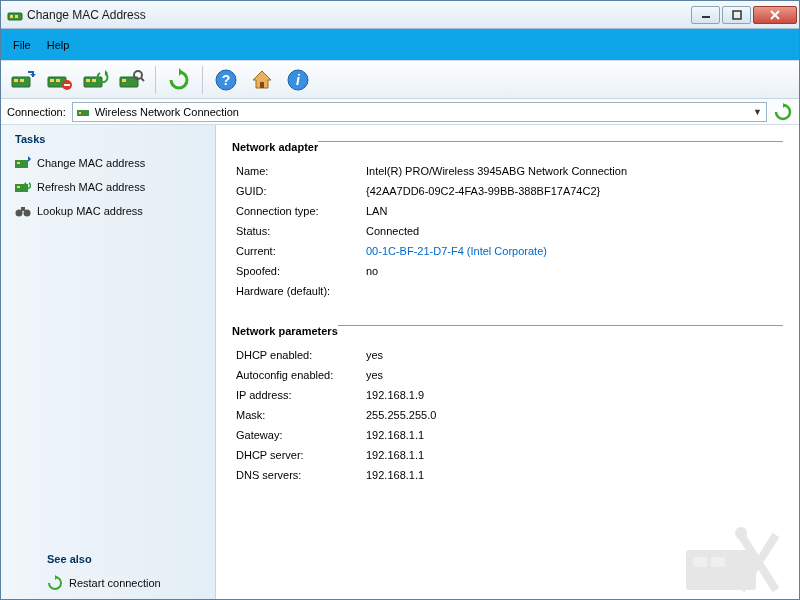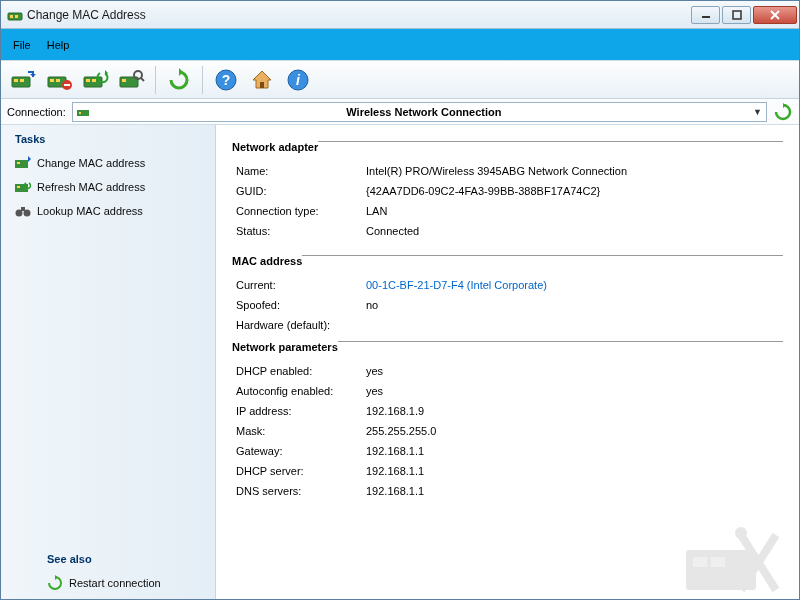--- a/index.html
+++ b/index.html
@@ -15,7 +15,7 @@
 .toolbar { height: 38px; background: linear-gradient(#fdfefe,#e9f1f7); border-bottom: 1px solid #c7d5e0; display: flex; align-items: center; padding: 0 6px; gap: 2px; }
 .toolbtn { width: 34px; height: 32px; display: flex; align-items: center; justify-content: center; cursor: pointer; border: 1px solid transparent; border-radius: 3px; }
 .tsep { width: 1px; height: 28px; background: #c0cdd8; margin: 0 4px; }
-.connbar { height: 26px; display: flex; align-items: center; padding: 0 6px; gap: 6px; border-bottom: 1px solid #d0dce6; background: #fafcfe; text-align: center; }
+.connbar { height: 26px; display: flex; align-items: center; padding: 0 6px; gap: 6px; border-bottom: 1px solid #d0dce6; background: #fafcfe; }
 .connbar label { color: #000; }
 .connselect { flex: 1; height: 20px; border: 1px solid #9db4c7; background: #fff; display: flex; align-items: center; padding: 0 4px; position: relative; cursor: pointer; }
 .connselect .connicon { width: 14px; height: 12px; margin-right: 4px; display:inline-block;}

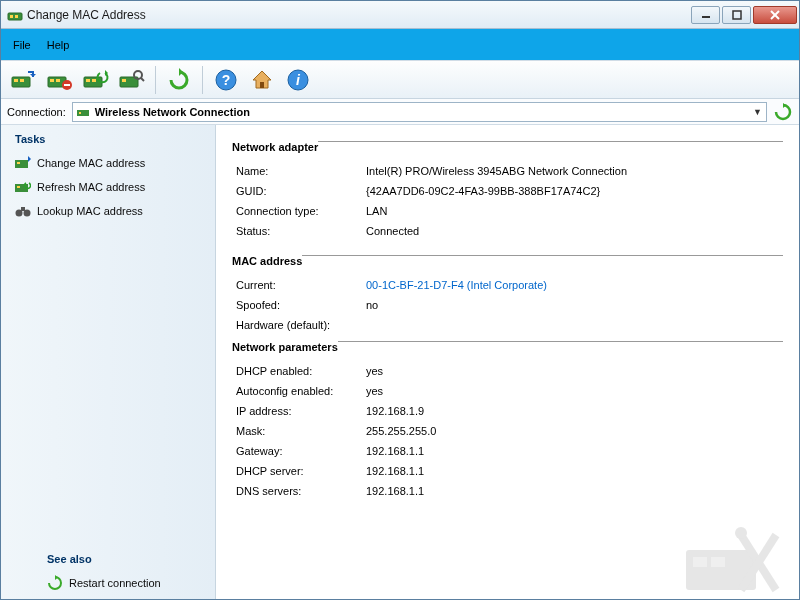--- a/index.html
+++ b/index.html
@@ -19,7 +19,7 @@
 .connbar label { color: #000; }
 .connselect { flex: 1; height: 20px; border: 1px solid #9db4c7; background: #fff; display: flex; align-items: center; padding: 0 4px; position: relative; cursor: pointer; }
 .connselect .connicon { width: 14px; height: 12px; margin-right: 4px; display:inline-block;}
-.connselect .conntext { flex:1;font-weight:bold; }
+.connselect .conntext { flex:1; }
 .connselect .arrow { font-size: 9px; color: #333; }
 .refreshbtn { width: 20px; height: 20px; display: flex; align-items: center; justify-content: center; cursor: pointer; }
 .body { display: flex; height: calc(600px - 28px - 20px - 38px - 26px - 2px); }

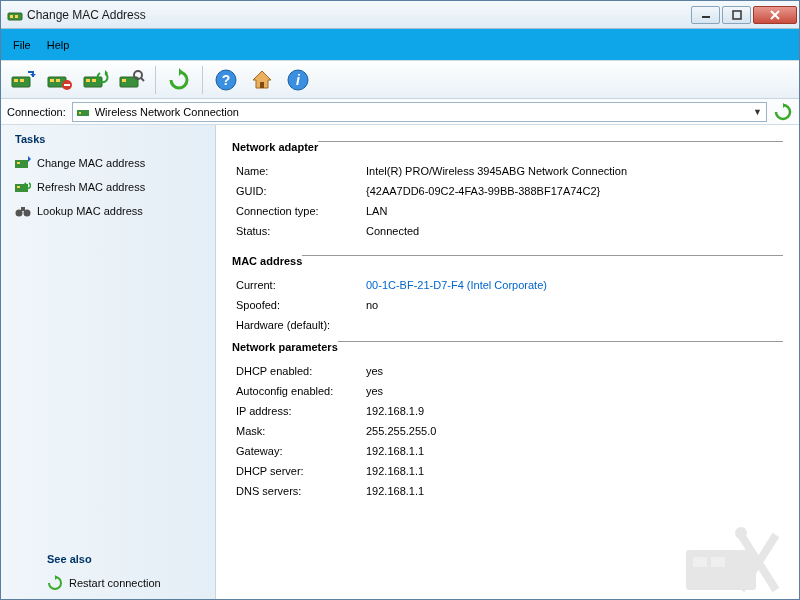--- a/index.html
+++ b/index.html
@@ -229,10 +229,6 @@
         <span class="v">Connected</span>
       </div>
 
-    <div class="section-head" style="margin-top:14px">
-        <span>MAC address</span>
-        <span class="line"></span>
-      </div>
     <div class="row">
         <span class="k">Current:</span>
         <span class="v link">00-1C-BF-21-D7-F4 (Intel Corporate)</span>

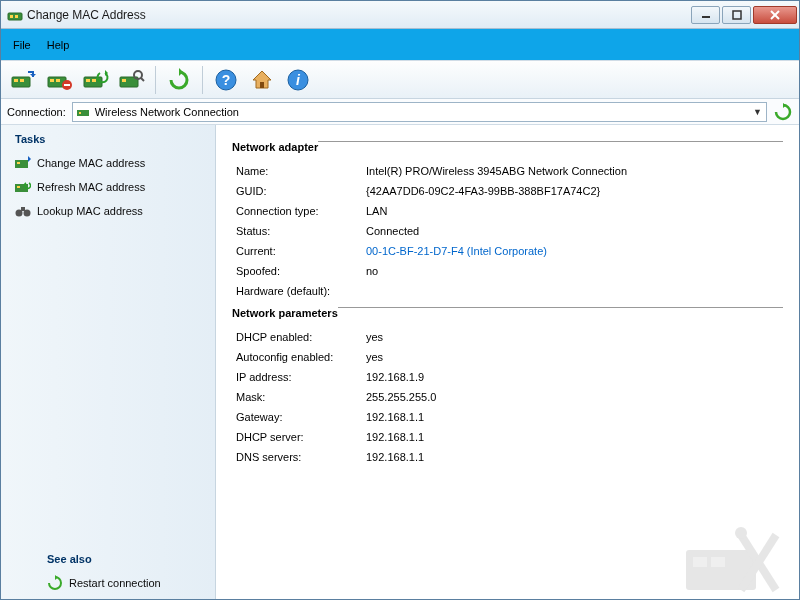--- a/index.html
+++ b/index.html
@@ -242,7 +242,7 @@
         <span class="v"></span>
       </div>
 
-    <div class="section-head" style="margin-top:6px">
+    <div class="section-head" style="margin-top:24px">
         <span>Network parameters</span>
         <span class="line"></span>
       </div>

